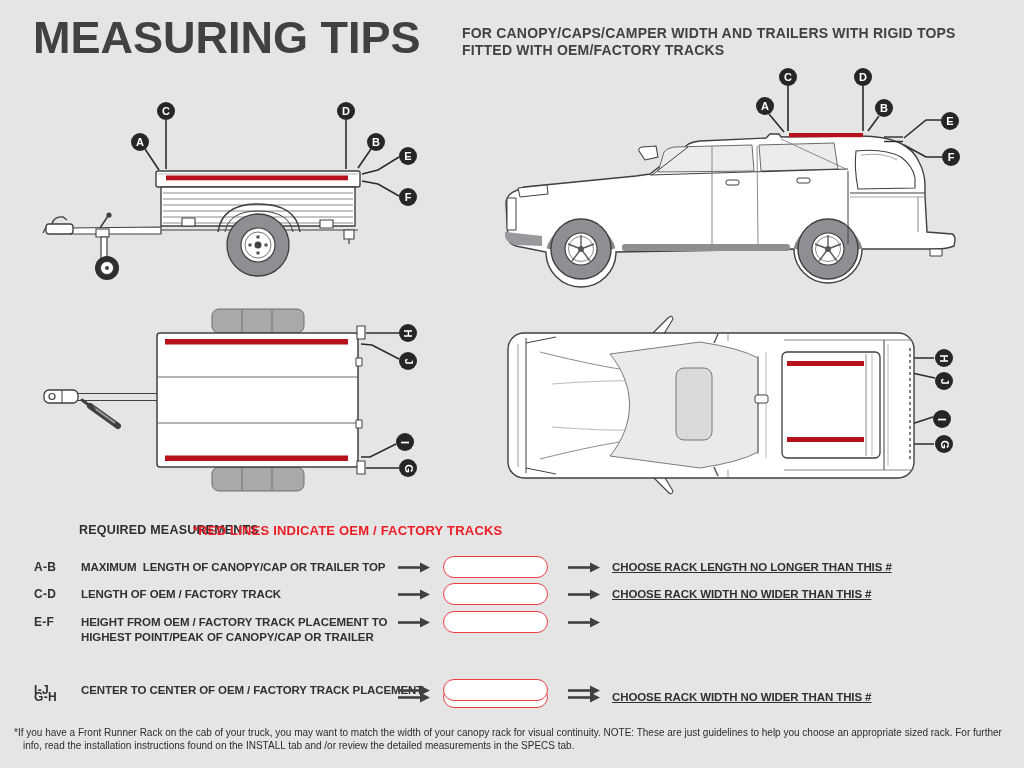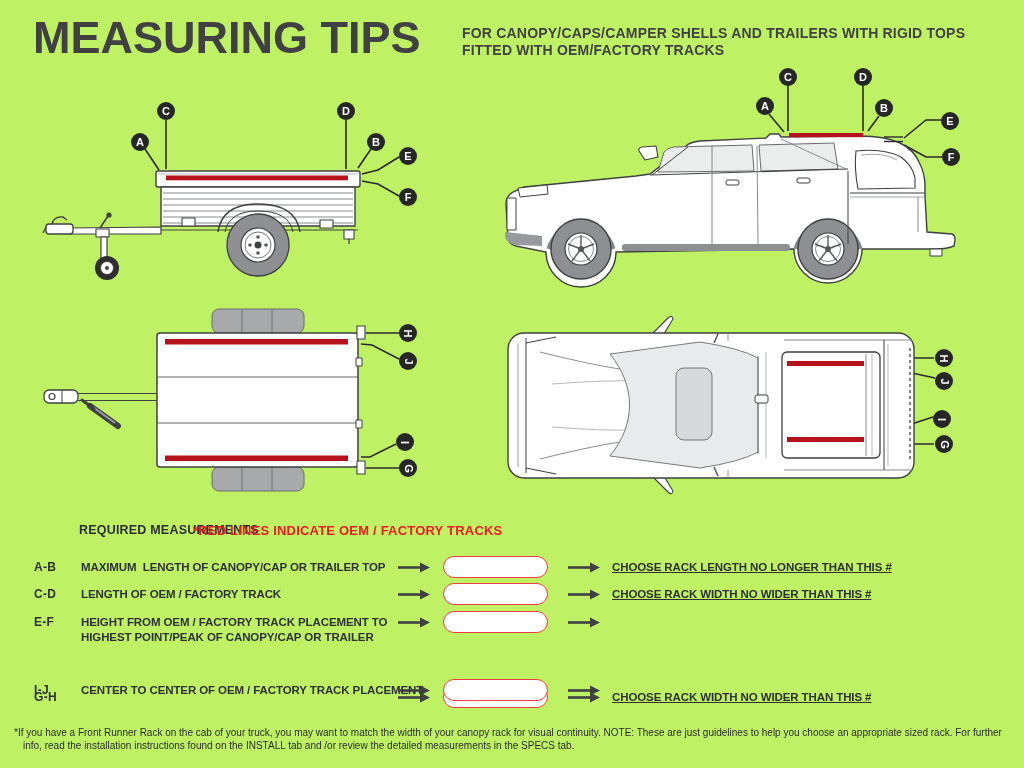--- a/index.html
+++ b/index.html
@@ -3,7 +3,7 @@
 <meta charset="utf-8">
 <style>
   html,body{margin:0;padding:0;background:#fff;}
-  #page{position:relative;width:1024px;height:768px;background:#bef264;overflow:hidden;
+  #page{position:relative;width:1024px;height:768px;background:#e5e5e5;overflow:hidden;
         font-family:"Liberation Sans",sans-serif;color:#414042;}
   .abs{position:absolute;}
   

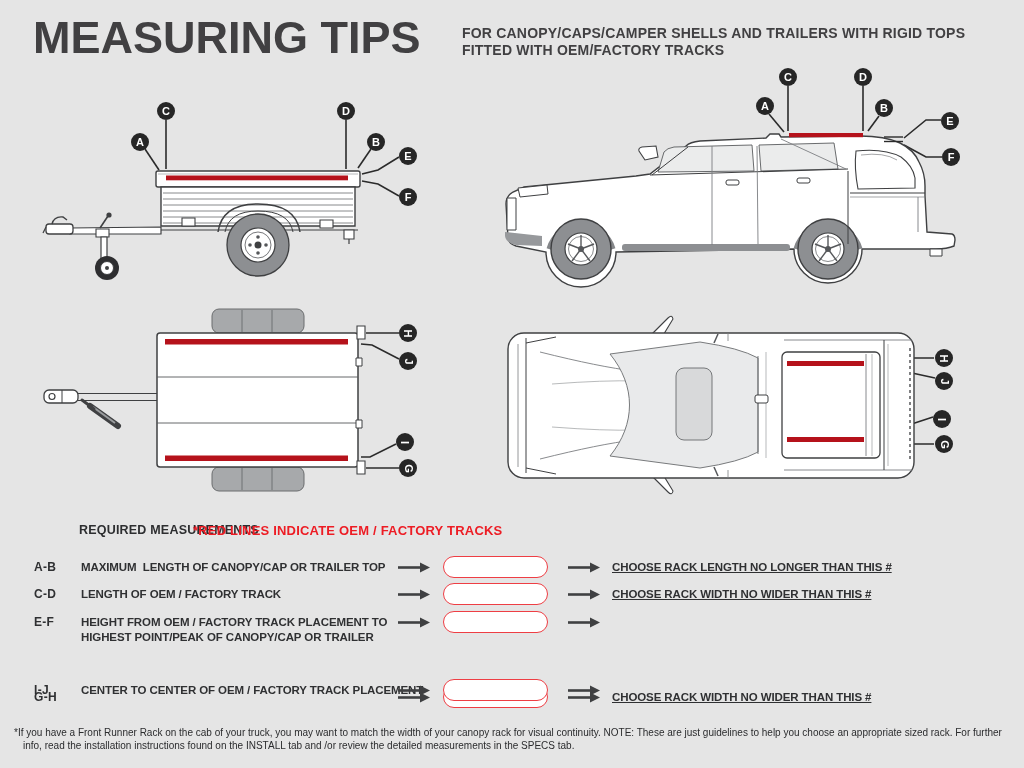--- a/index.html
+++ b/index.html
@@ -39,7 +39,7 @@
 <div id="page">
 
   <div class="abs" id="title">MEASURING TIPS</div>
-  <div class="abs" id="subtitle" style="white-space:pre-line;">FOR CANOPY/CAPS/CAMPER SHELLS AND TRAILERS WITH RIGID TOPS
+  <div class="abs" id="subtitle" style="white-space:pre-line;">FOR CANOPY/CAPS/CAMPER WIDTH AND TRAILERS WITH RIGID TOPS
 FITTED WITH OEM/FACTORY TRACKS</div>
 
   <svg style="left:35px;top:95px;" width="405" height="200" viewBox="35 95 405 200">

